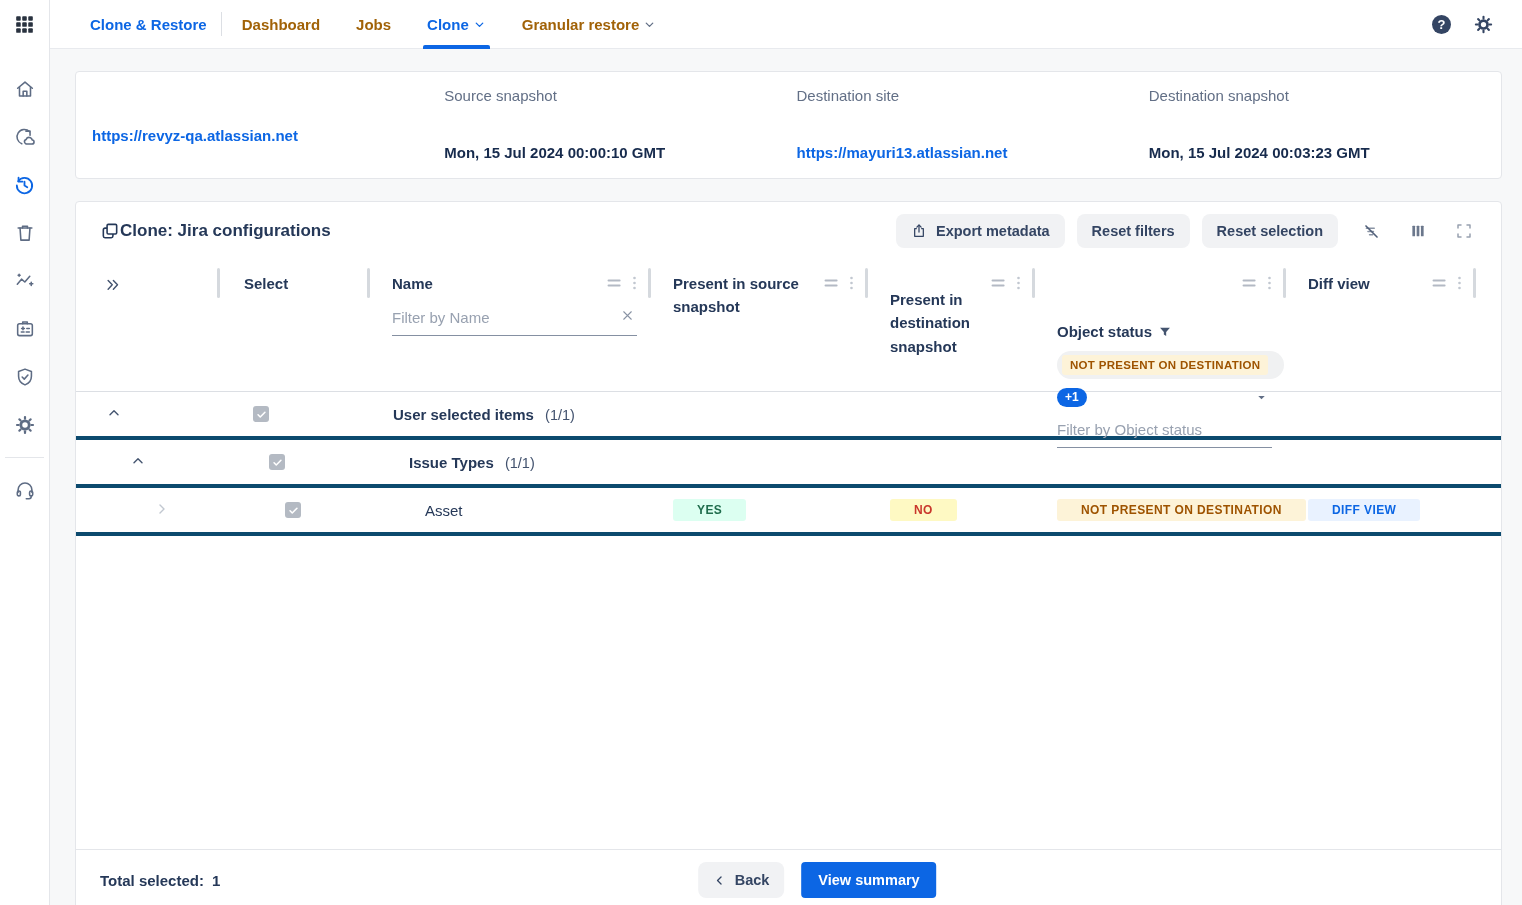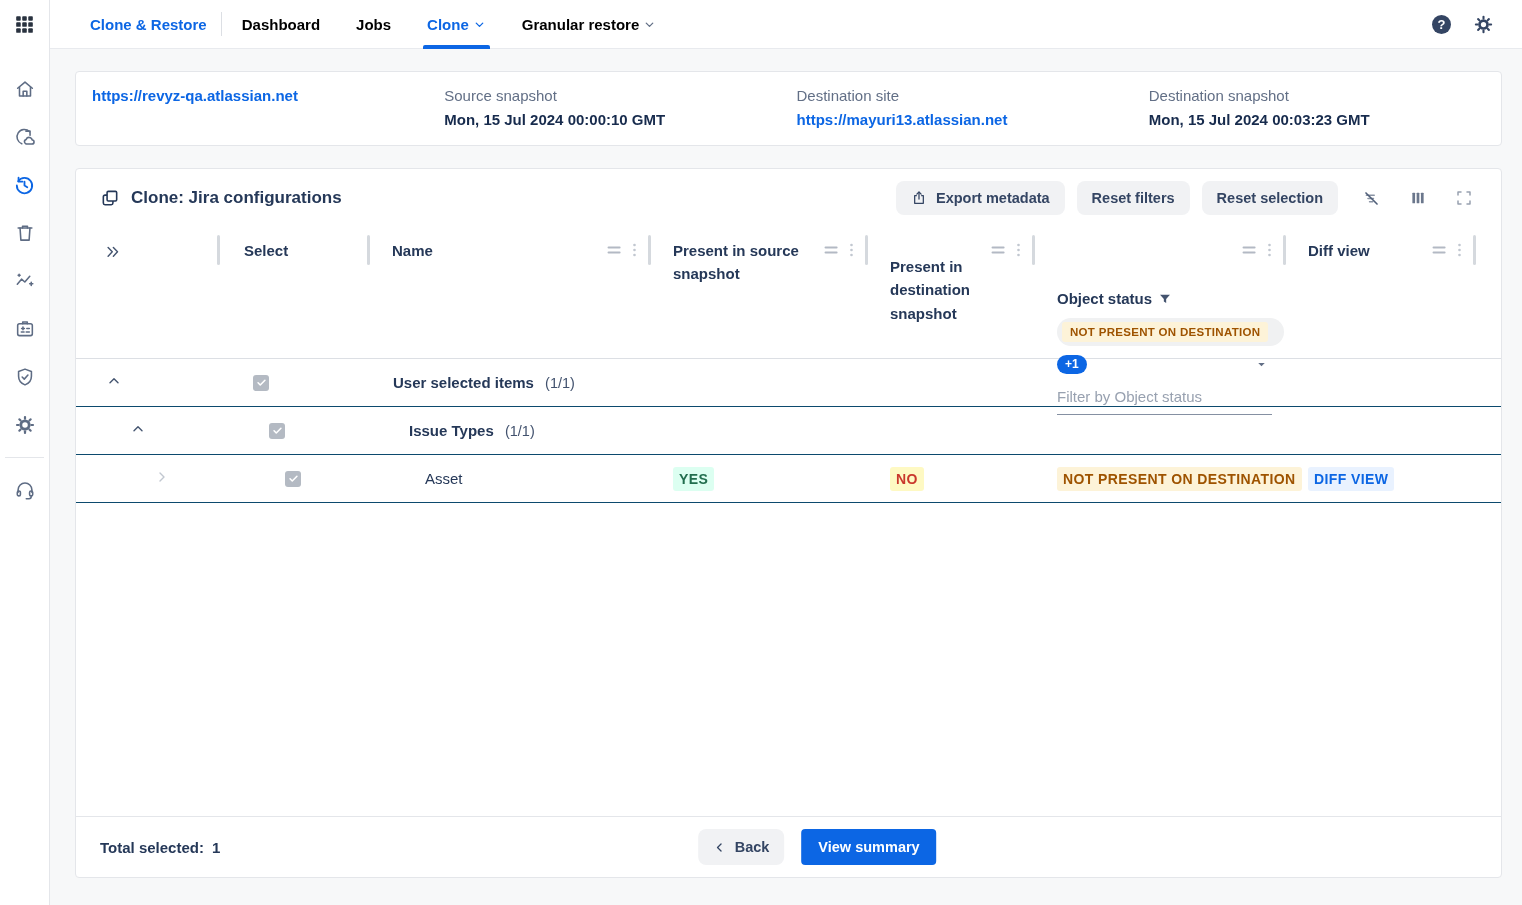--- a/index.html
+++ b/index.html
@@ -25,7 +25,7 @@
   .nav-divider { width:1px; height:24px; background:#dcdfe4; margin:0 18px 0 14px; }
   .nav-items { display:flex; align-items:center; height:49px; }
   .nav-item { display:flex; align-items:center; gap:4px; height:49px; padding:0 2px;
-    margin-right:32px; font-size:15px; font-weight:600; color:#000000; cursor:pointer; position:relative; }
+    margin-right:32px; font-size:15px; font-weight:600; color:#a16207; cursor:pointer; position:relative; }
   .nav-item.active { color:#0c66e4; }
   .nav-item.active::after { content:""; position:absolute; left:-2px; right:-2px; bottom:0;
     height:4px; background:#0c66e4; border-radius:2px 2px 0 0; }

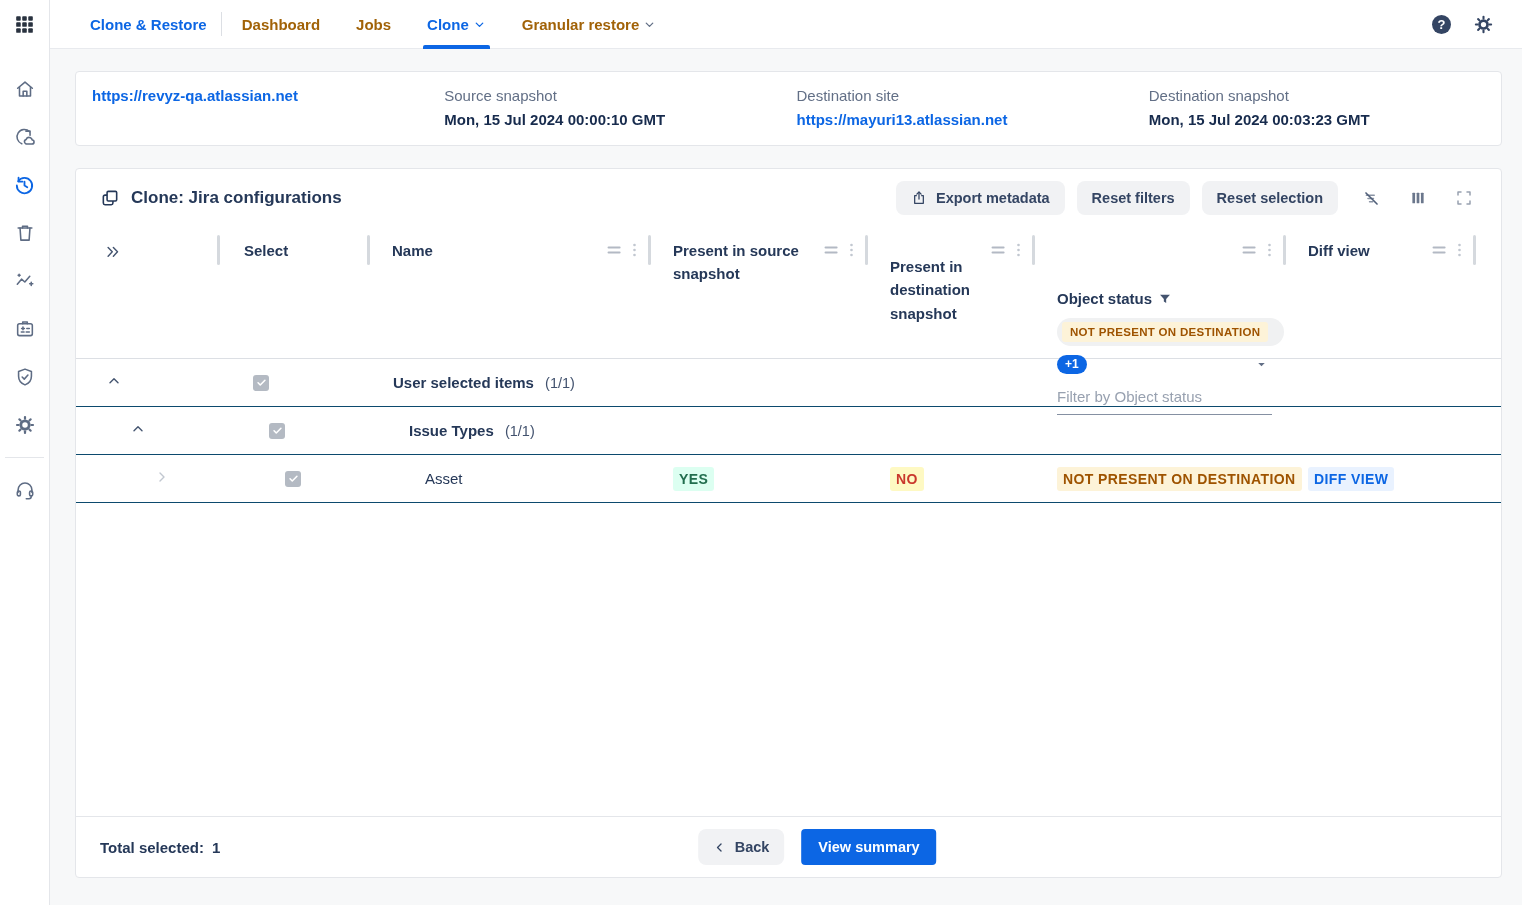--- a/index.html
+++ b/index.html
@@ -39,7 +39,7 @@
 
   .info-panel { display:grid; grid-template-columns:repeat(4,1fr); padding:15px 0 17px 16px; }
   .info-label { color:#626f86; font-size:15px; margin-bottom:7px; }
-  .info-value { font-size:15px; font-weight:bold; color:#172b4d; }
+  .info-value { font-size:15px; font-weight:bold; color:#172b4d;margin-top:40px; }
   .info-value.link { color:#0c66e4; cursor:pointer; }
 
   .main-panel { margin-top:22px; height:710px; display:flex; flex-direction:column; position:relative; }

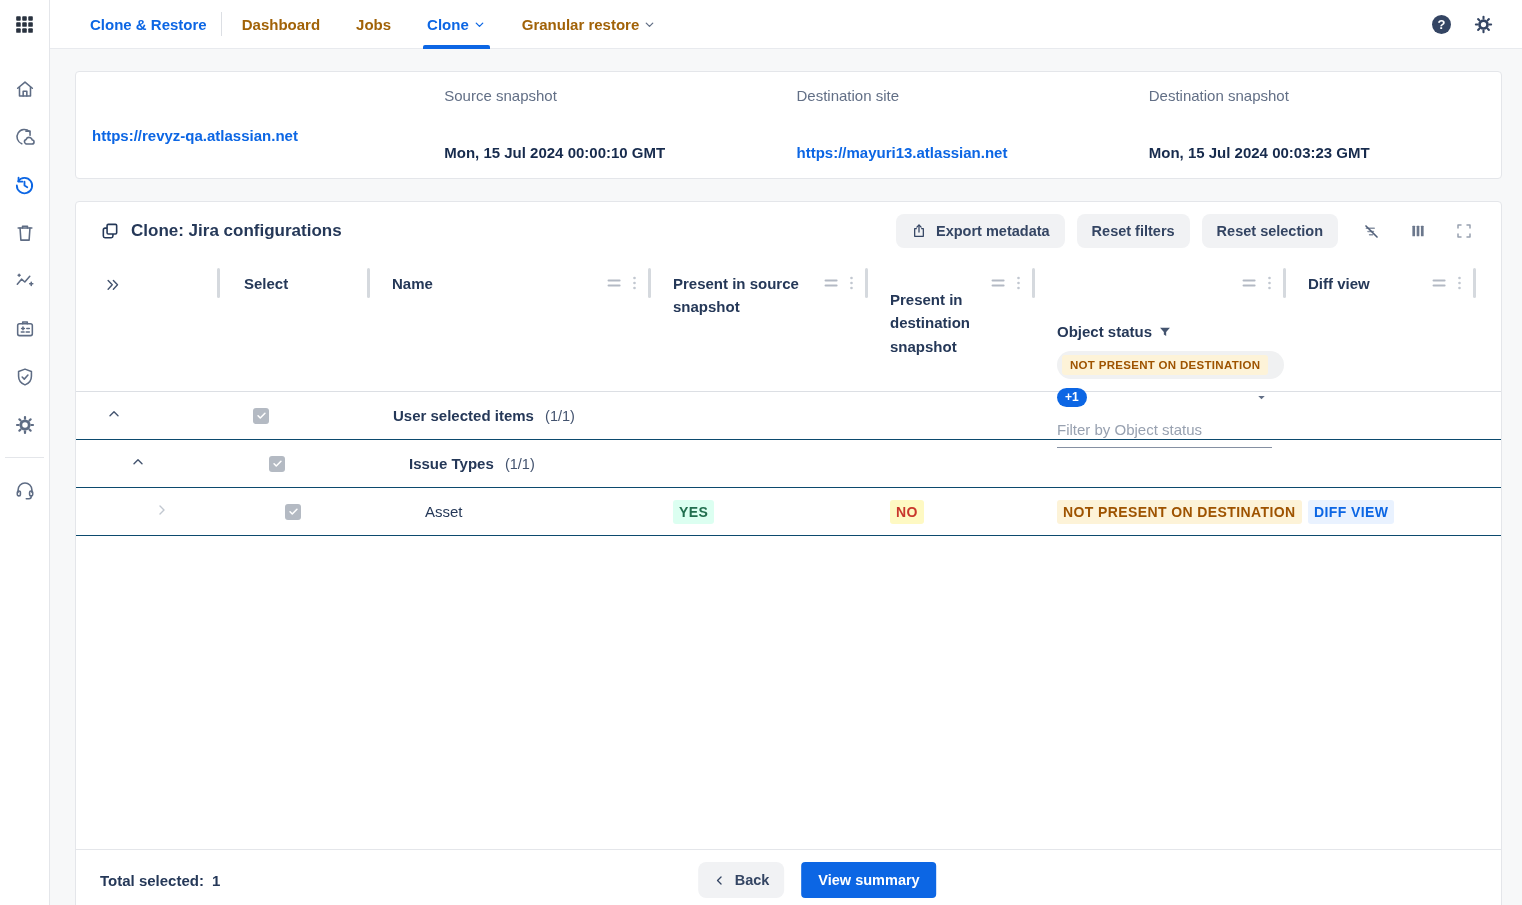--- a/index.html
+++ b/index.html
@@ -45,7 +45,7 @@
   .main-panel { margin-top:22px; height:710px; display:flex; flex-direction:column; position:relative; }
 
   .panel-header { display:flex; align-items:center; padding:12px 24px 11px 24px; }
-  .panel-title { font-size:17px; font-weight:bold; color:#253858; margin-left:11px; }
+  .panel-title { font-size:17px; font-weight:bold; color:#253858; margin-left:0; }
   .toolbar { margin-left:auto; display:flex; align-items:center; gap:12px; }
   .btn-subtle { background:#f1f2f4; border:none; border-radius:8px; padding:9px 15px;
     font-family:inherit; font-size:14.5px; font-weight:600; color:#344563;

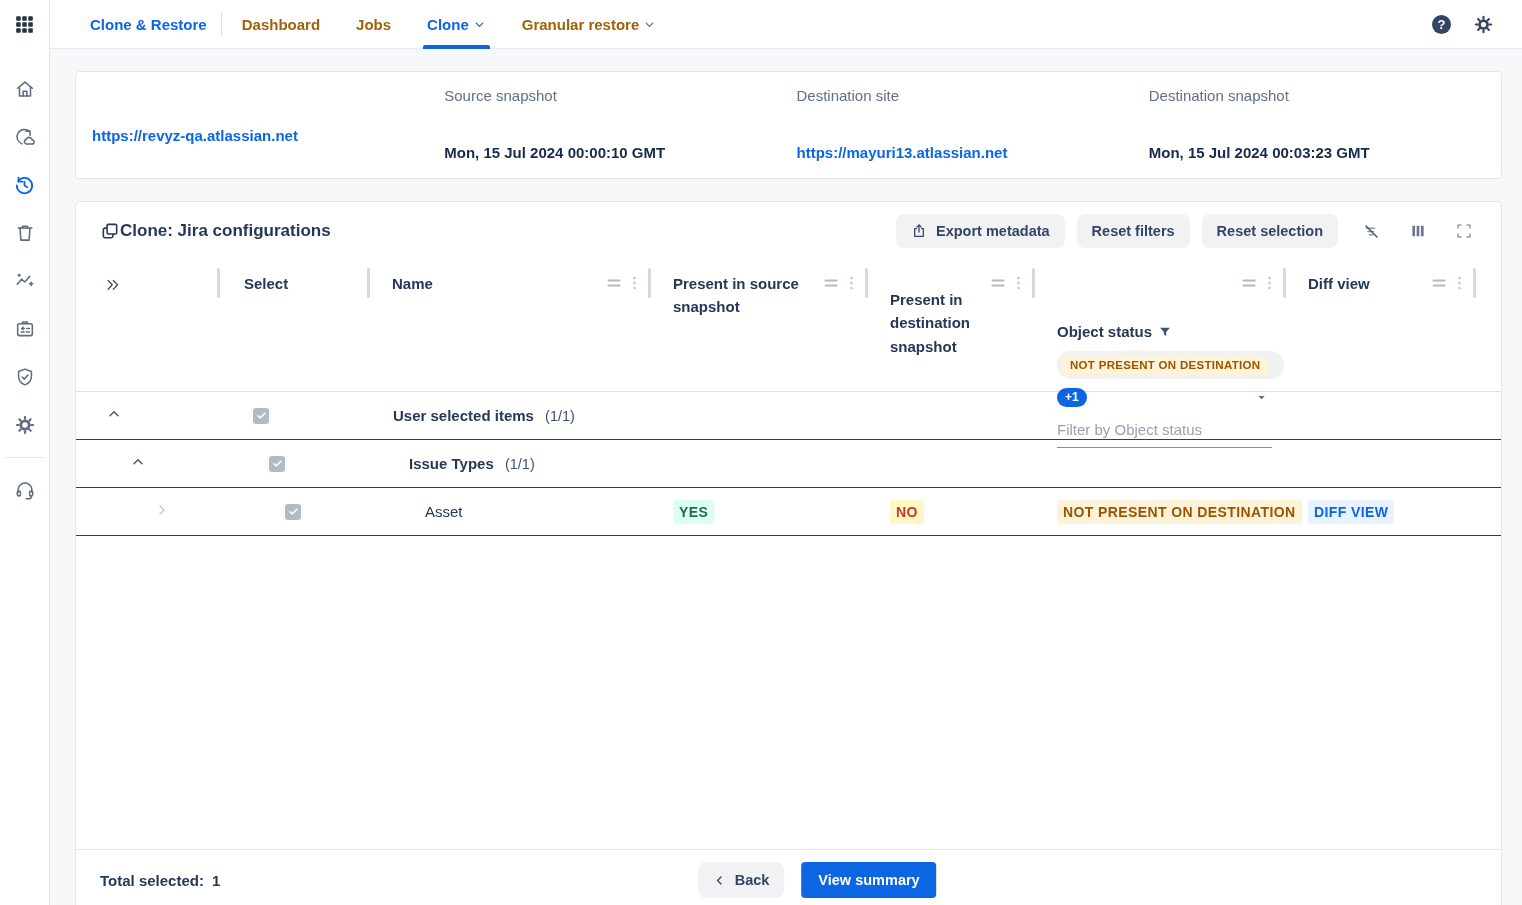--- a/index.html
+++ b/index.html
@@ -348,6 +348,14 @@
               </svg>
           </span>
         </div>
+        <div class="filter-line">
+          <input type="text" placeholder="Filter by Name" style="">
+          <span class="clear-x">
+            <svg width="15" height="15" viewBox="0 0 24 24" fill="none" stroke="#8993a4" stroke-width="1.7" stroke-linecap="round">
+                <path d="M6 6l12 12M18 6 6 18"></path>
+              </svg>
+          </span>
+        </div>
         <span class="sep"></span>
       </div>
 

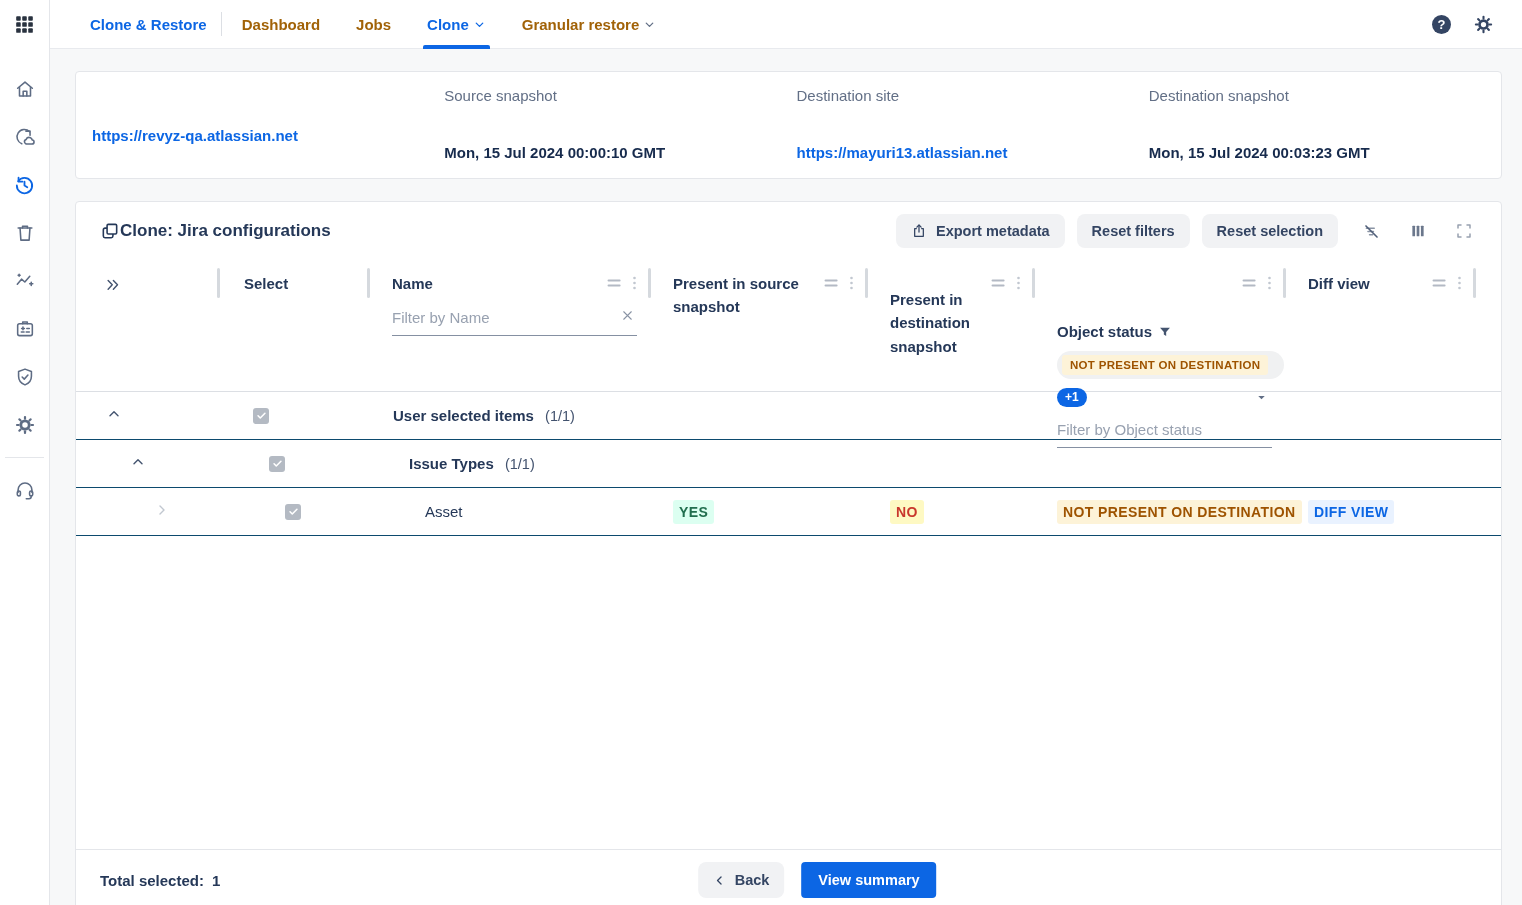--- a/index.html
+++ b/index.html
@@ -77,7 +77,7 @@
     border-radius:10px; padding:2px 8px 3px; cursor:pointer; }
   .dd-chevron { margin-left:auto; cursor:pointer; }
 
-  .trow { height:48px; align-items:center; border-bottom:1px solid #0c4a6e; font-size:15px; }
+  .trow { height:48px; align-items:center; border-bottom:4px solid #0c4a6e; font-size:15px; }
   .cell { padding-left:24px; }
   .caret0 { padding-left:30px; } .caret1 { padding-left:54px; } .caret2 { padding-left:78px; }
   .cb0 { padding-left:35px; } .cb1 { padding-left:51px; } .cb2 { padding-left:67px; }

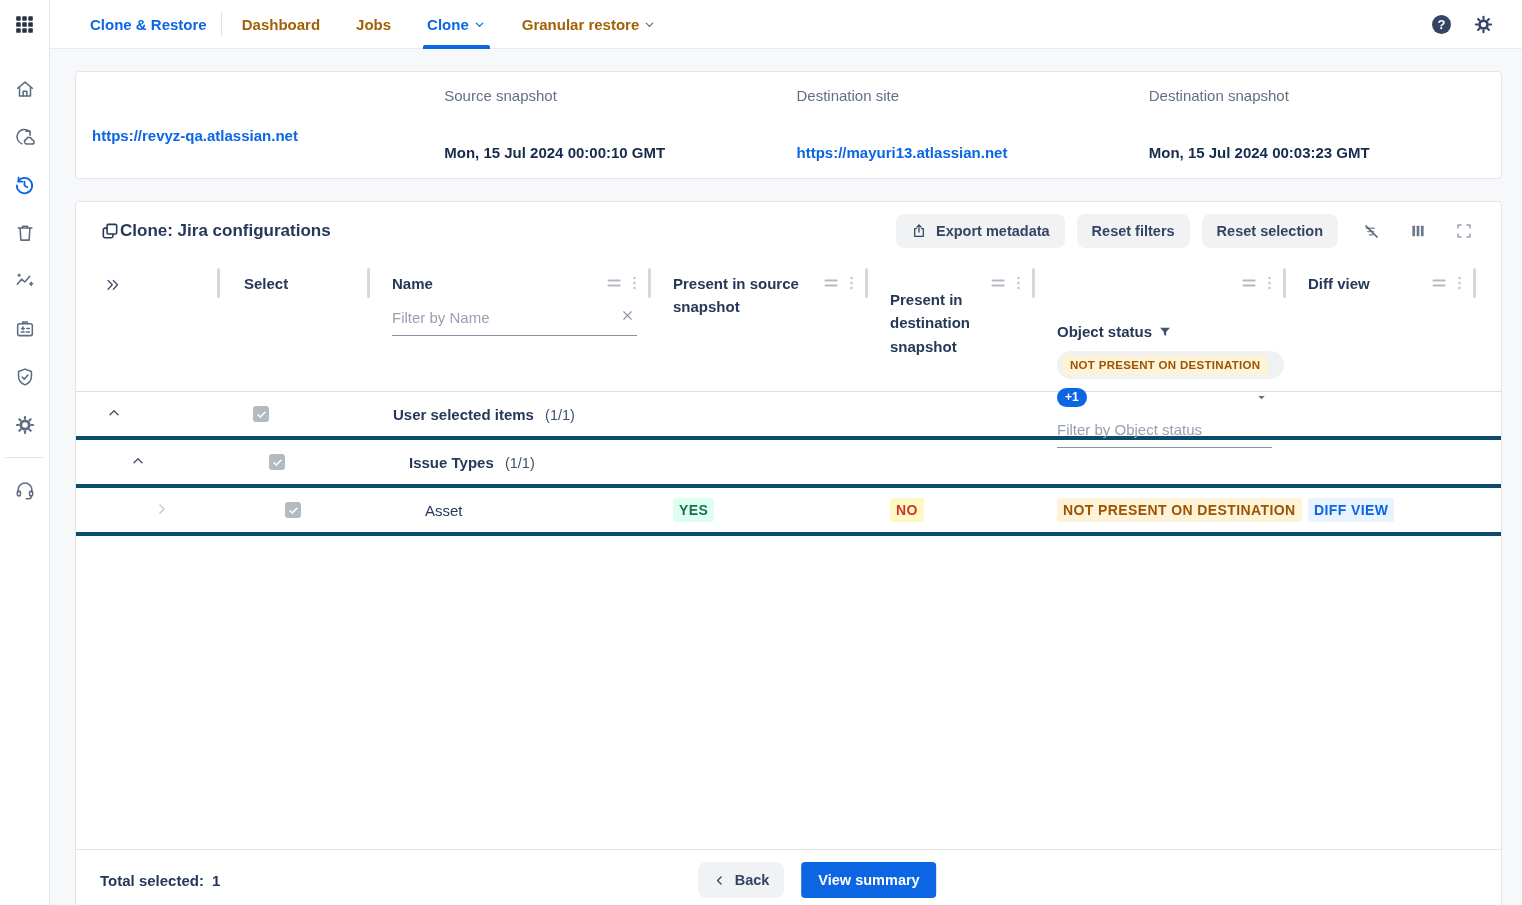--- a/index.html
+++ b/index.html
@@ -88,8 +88,8 @@
   .row-label { color:#253858; }
   .row-label.bold { font-weight:bold; }
   .count { color:#42526e; font-size:14.5px; margin-left:7px; }
-  .badge { display:inline-block; font-size:14px; font-weight:bold; letter-spacing:.4px;
-    padding:4px 6px; border-radius:3px; white-space:nowrap; }
+  .badge { display:inline-block; font-size:12px; font-weight:bold; letter-spacing:.4px;
+    padding:4px 24px; border-radius:3px; white-space:nowrap; }
   .badge-yes  { background:#dcfff1; color:#216e4e; }
   .badge-no   { background:#fef9c3; color:#c9372c; }
   .badge-warn { background:#fdf3d8; color:#9e5300; }

